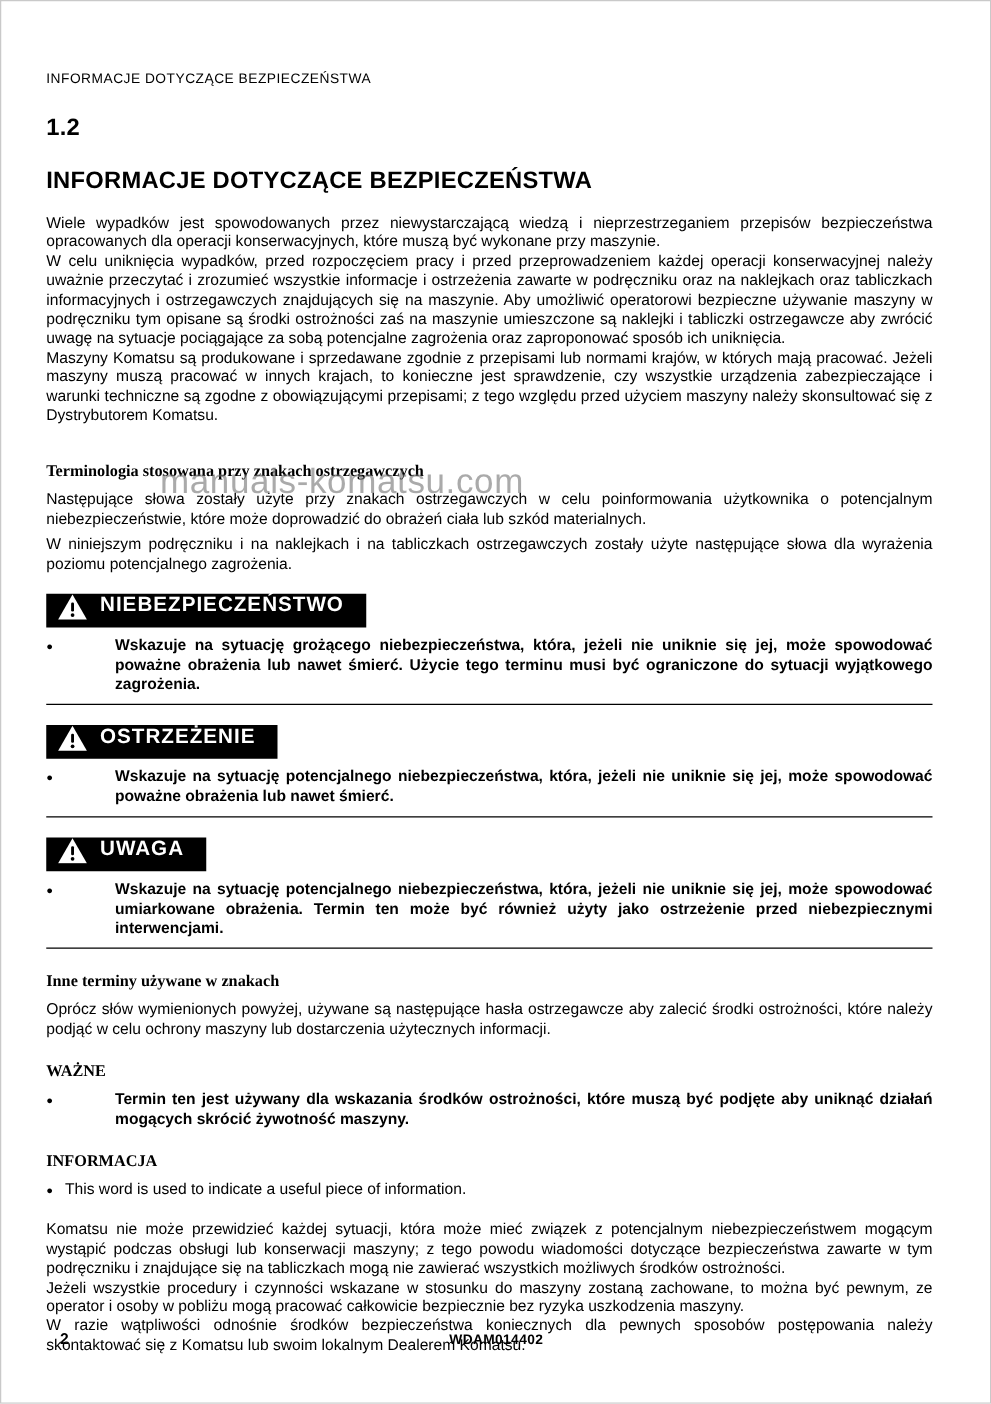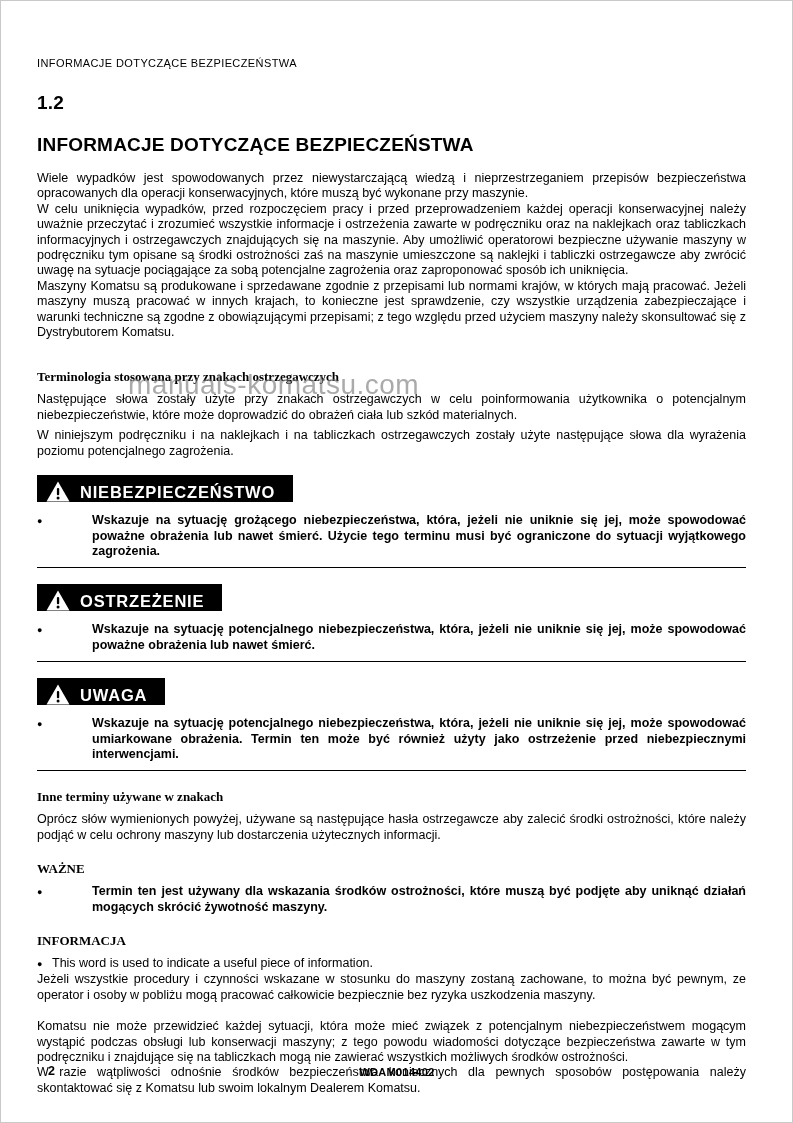--- a/index.html
+++ b/index.html
@@ -61,7 +61,7 @@
 
   .warn-banner {
     display: inline-flex;
-    align-items: flex-end;
+    align-items: flex-start;
     gap: 10px;
     background: #000;
     color: #fff;

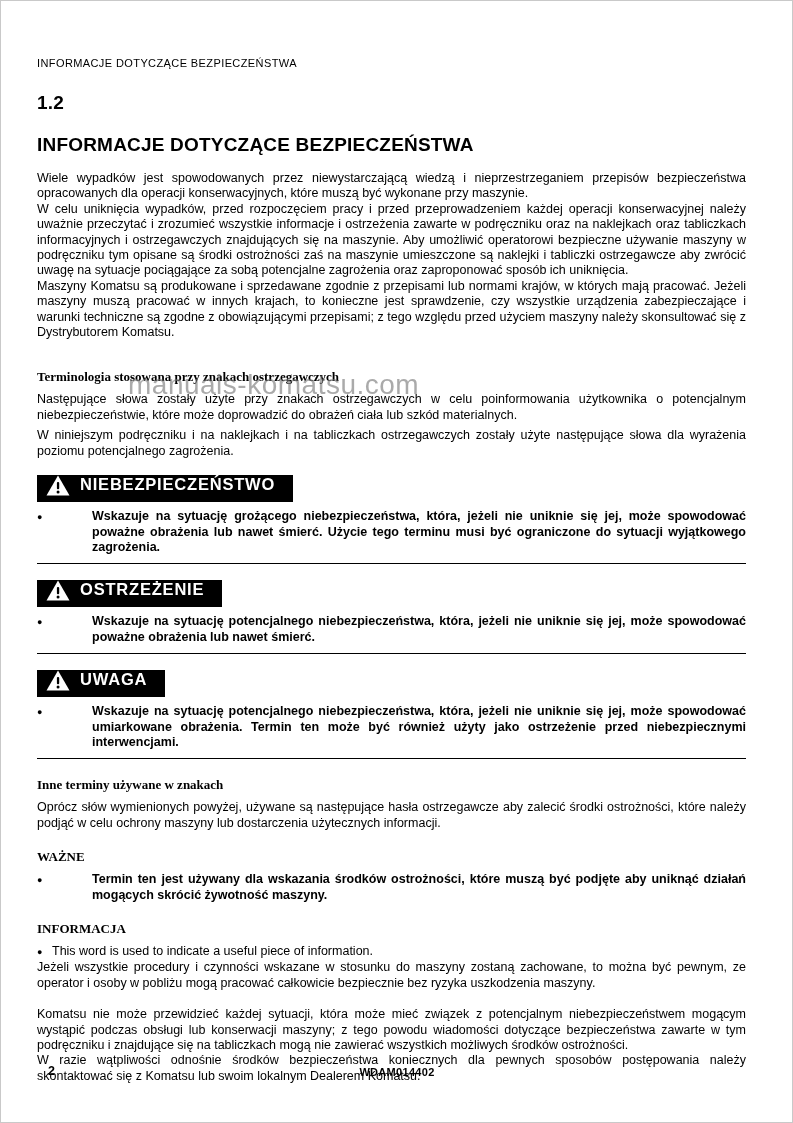--- a/index.html
+++ b/index.html
@@ -233,8 +233,8 @@
       <p class="btext">This word is used to indicate a useful piece of information.</p>
     </div>
 
+    <p class="para closing">Komatsu nie może przewidzieć każdej sytuacji, która może mieć związek z potencjalnym niebezpieczeństwem mogącym wystąpić podczas obsługi lub konserwacji maszyny; z tego powodu wiadomości dotyczące bezpieczeństwa zawarte w tym podręczniku i znajdujące się na tabliczkach mogą nie zawierać wszystkich możliwych środków ostrożności.</p>
     <p class="para">Jeżeli wszystkie procedury i czynności wskazane w stosunku do maszyny zostaną zachowane, to można być pewnym, ze operator i osoby w pobliżu mogą pracować całkowicie bezpiecznie bez ryzyka uszkodzenia maszyny.</p>
-    <p class="para closing">Komatsu nie może przewidzieć każdej sytuacji, która może mieć związek z potencjalnym niebezpieczeństwem mogącym wystąpić podczas obsługi lub konserwacji maszyny; z tego powodu wiadomości dotyczące bezpieczeństwa zawarte w tym podręczniku i znajdujące się na tabliczkach mogą nie zawierać wszystkich możliwych środków ostrożności.</p>
     <p class="para">W razie wątpliwości odnośnie środków bezpieczeństwa koniecznych dla pewnych sposobów postępowania należy skontaktować się z Komatsu lub swoim lokalnym Dealerem Komatsu.</p>
 
   </div>

